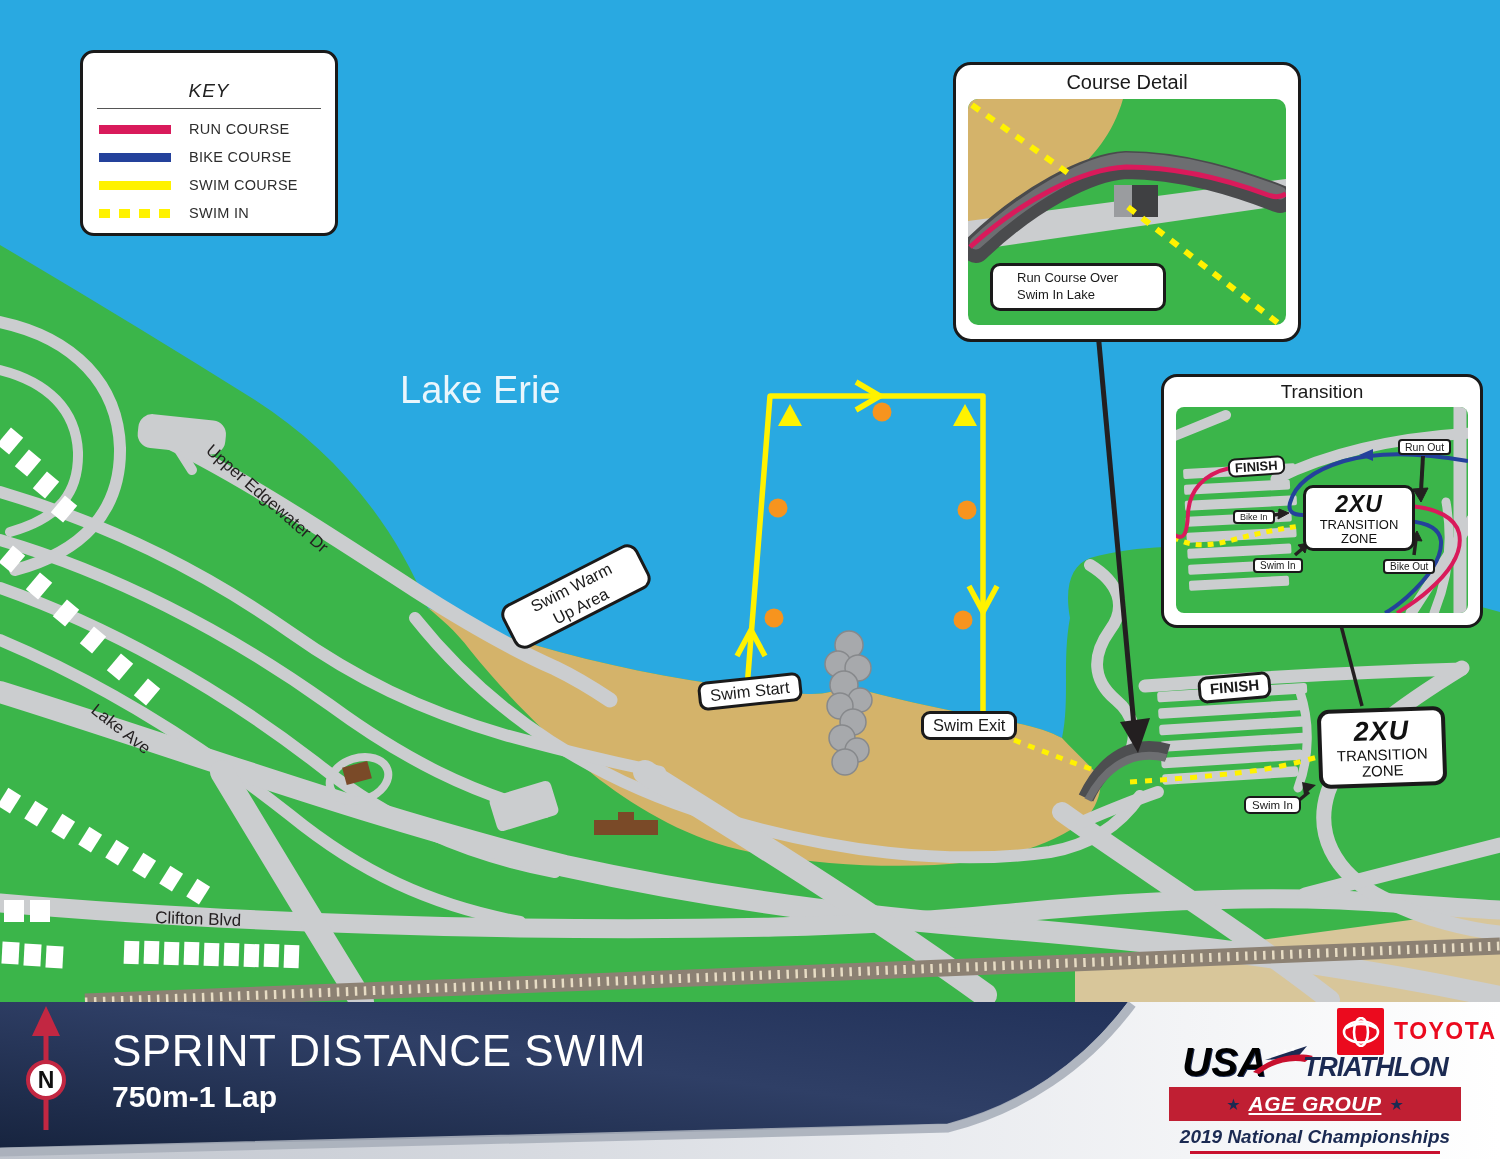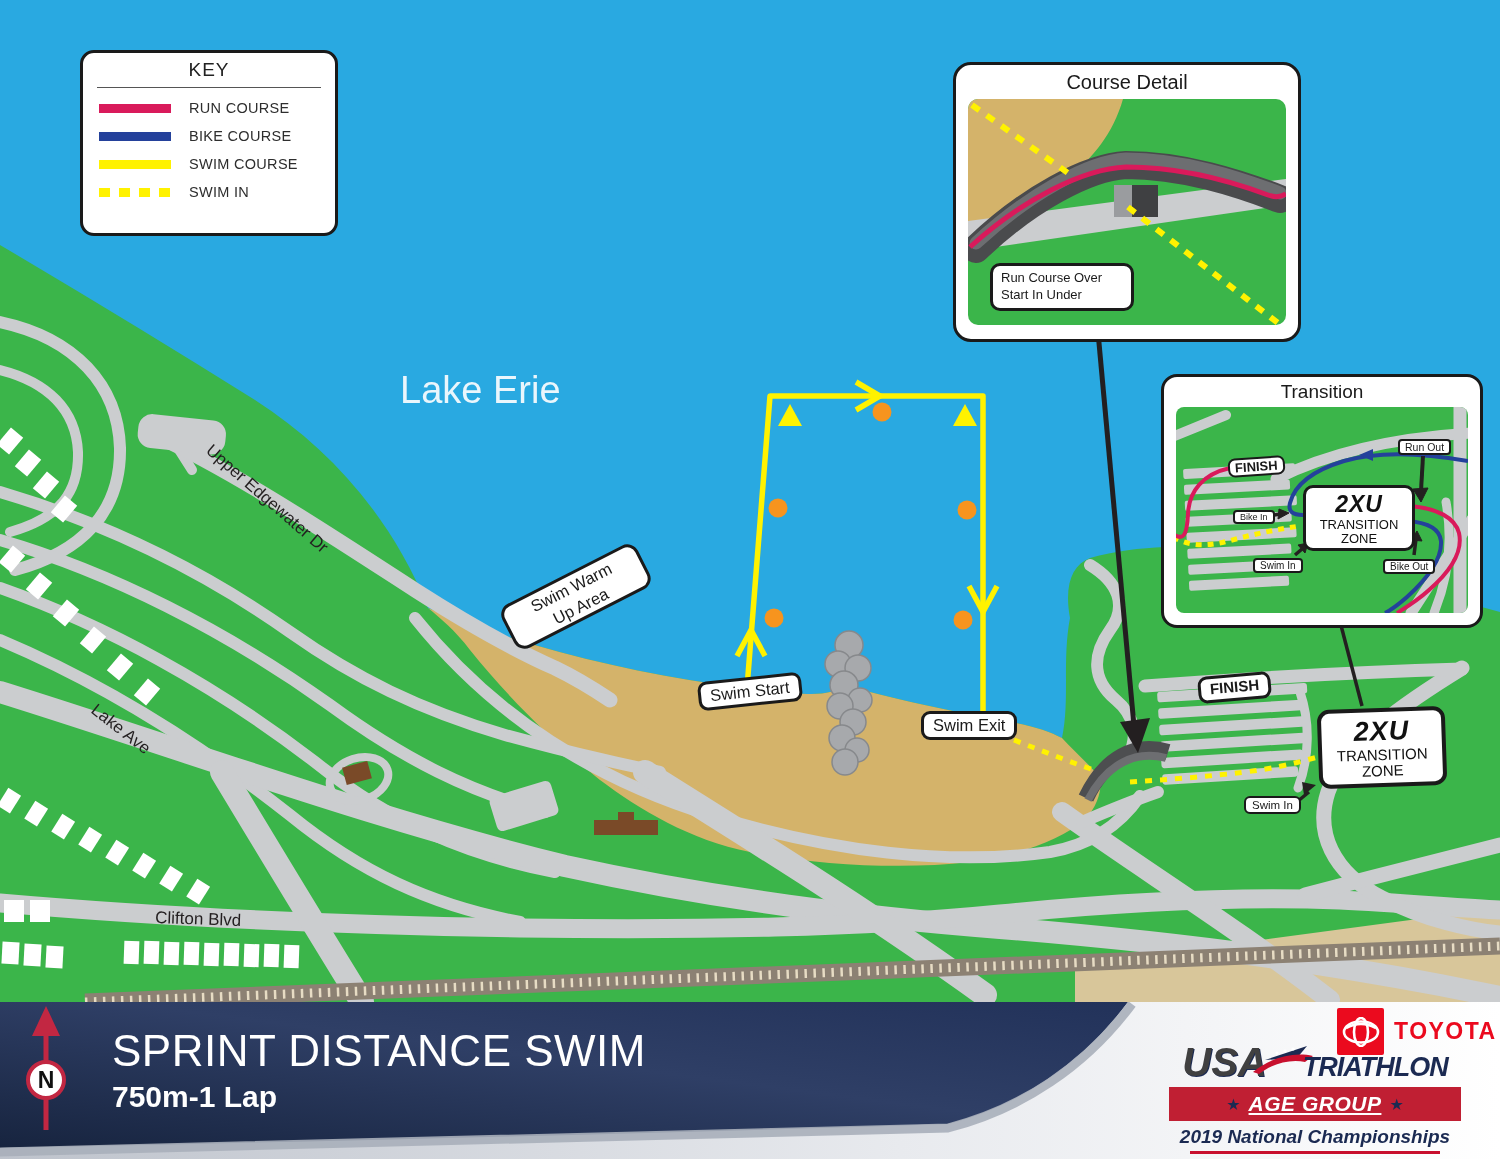--- a/index.html
+++ b/index.html
@@ -14,7 +14,7 @@
   
   #key{position:absolute;left:80px;top:50px;width:252px;height:180px;background:#fff;
        border:3px solid #1a1a1a;border-radius:14px;}
-  #key .ktitle{text-align:center;font-size:19px;letter-spacing:1px;color:#222;margin-top:6px;}
+  #key .ktitle{text-align:center;font-size:19px;letter-spacing:1px;color:#222;margin-top:27px;font-style:italic;}
   #key .krule{height:1px;background:#555;margin:6px 14px 4px 14px;}
   #key .krow{display:flex;align-items:center;margin:12px 0 0 16px;}
   #key .chip{width:72px;height:9px;margin-right:18px;flex:none;}

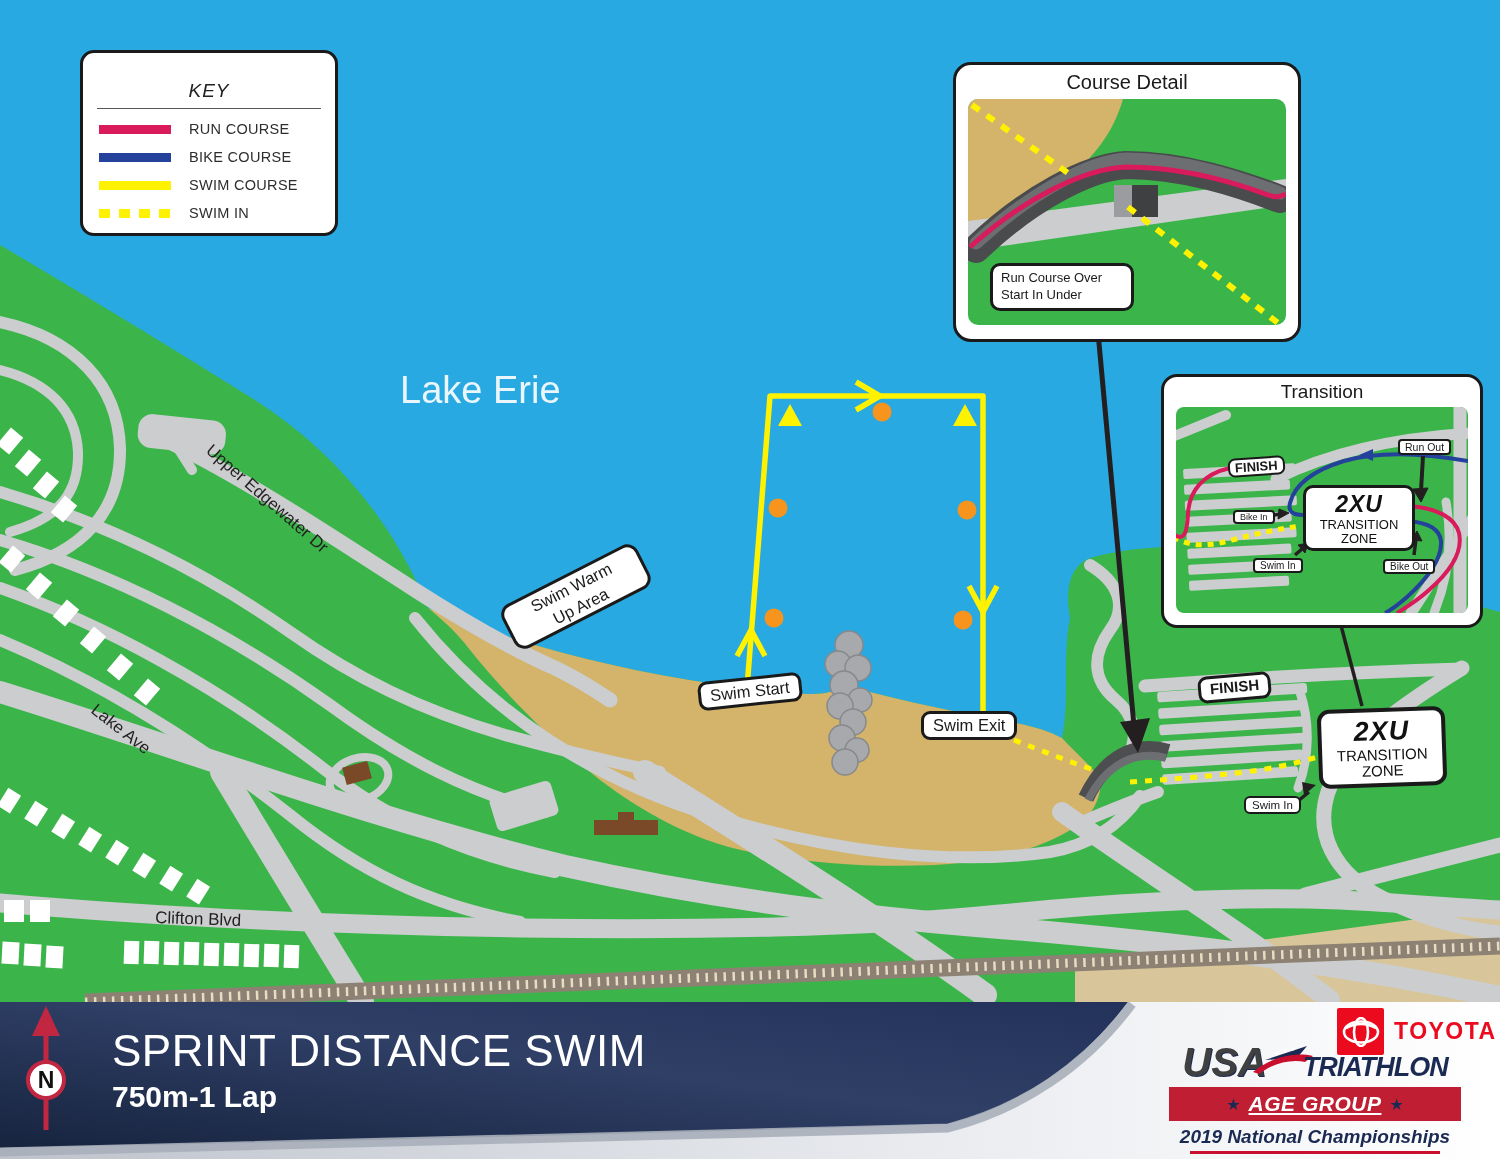--- a/index.html
+++ b/index.html
@@ -28,7 +28,7 @@
   .inset .ititle{text-align:center;font-size:20px;color:#1a1a1a;margin-top:6px;}
   .inset .imap{position:absolute;border-radius:10px;overflow:hidden;}
   .note{position:absolute;background:#fff;border:3px solid #1a1a1a;border-radius:10px;
-        padding:4px 8px;font-size:13px;color:#1a1a1a;line-height:1.3;}
+        padding:4px 24px;font-size:13px;color:#1a1a1a;line-height:1.3;}
   .tlbl{position:absolute;background:#fff;border:2px solid #1a1a1a;border-radius:4px;
         padding:0 5px;font-size:10.5px;color:#1a1a1a;white-space:nowrap;}
   .zxu{position:absolute;background:#fff;border:4px solid #1a1a1a;border-radius:12px;

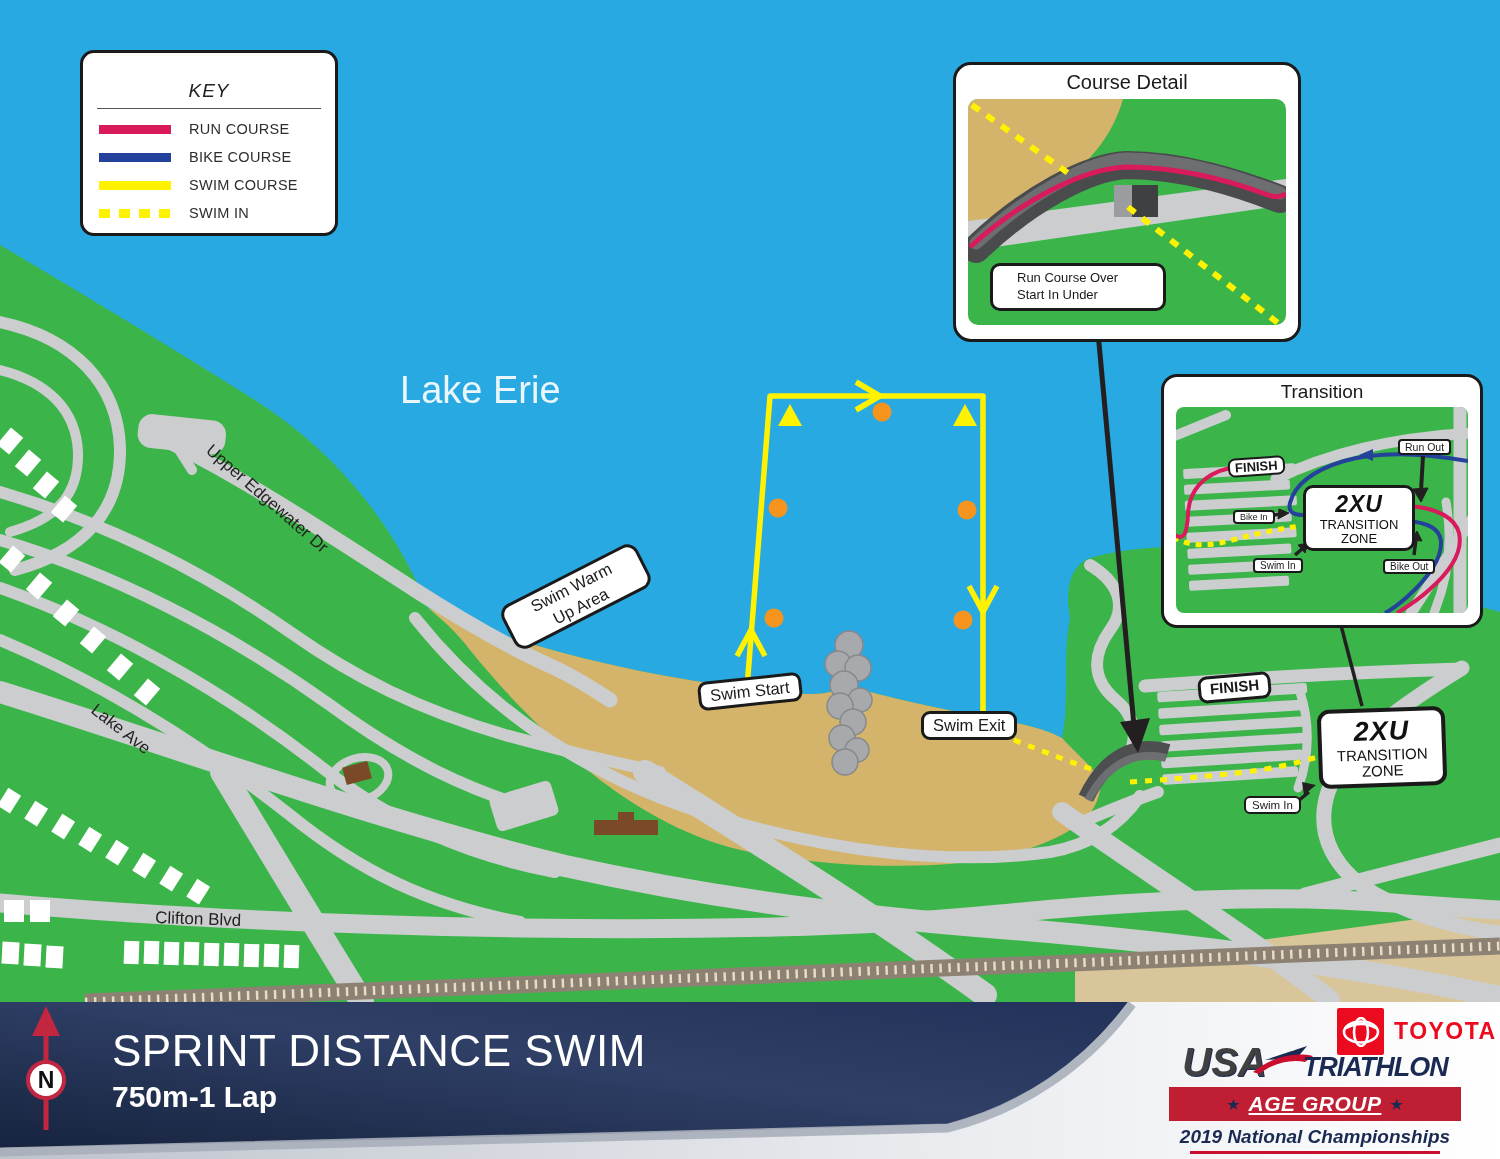--- a/index.html
+++ b/index.html
@@ -259,7 +259,7 @@
     </div>
     <div class="note" style="left:34px;top:198px;width:122px;">
       <span>Run Course Over</span><br>
-      <span>Start In Under</span>
+      <span>Swim In Lake</span>
     </div>
   </div>
 

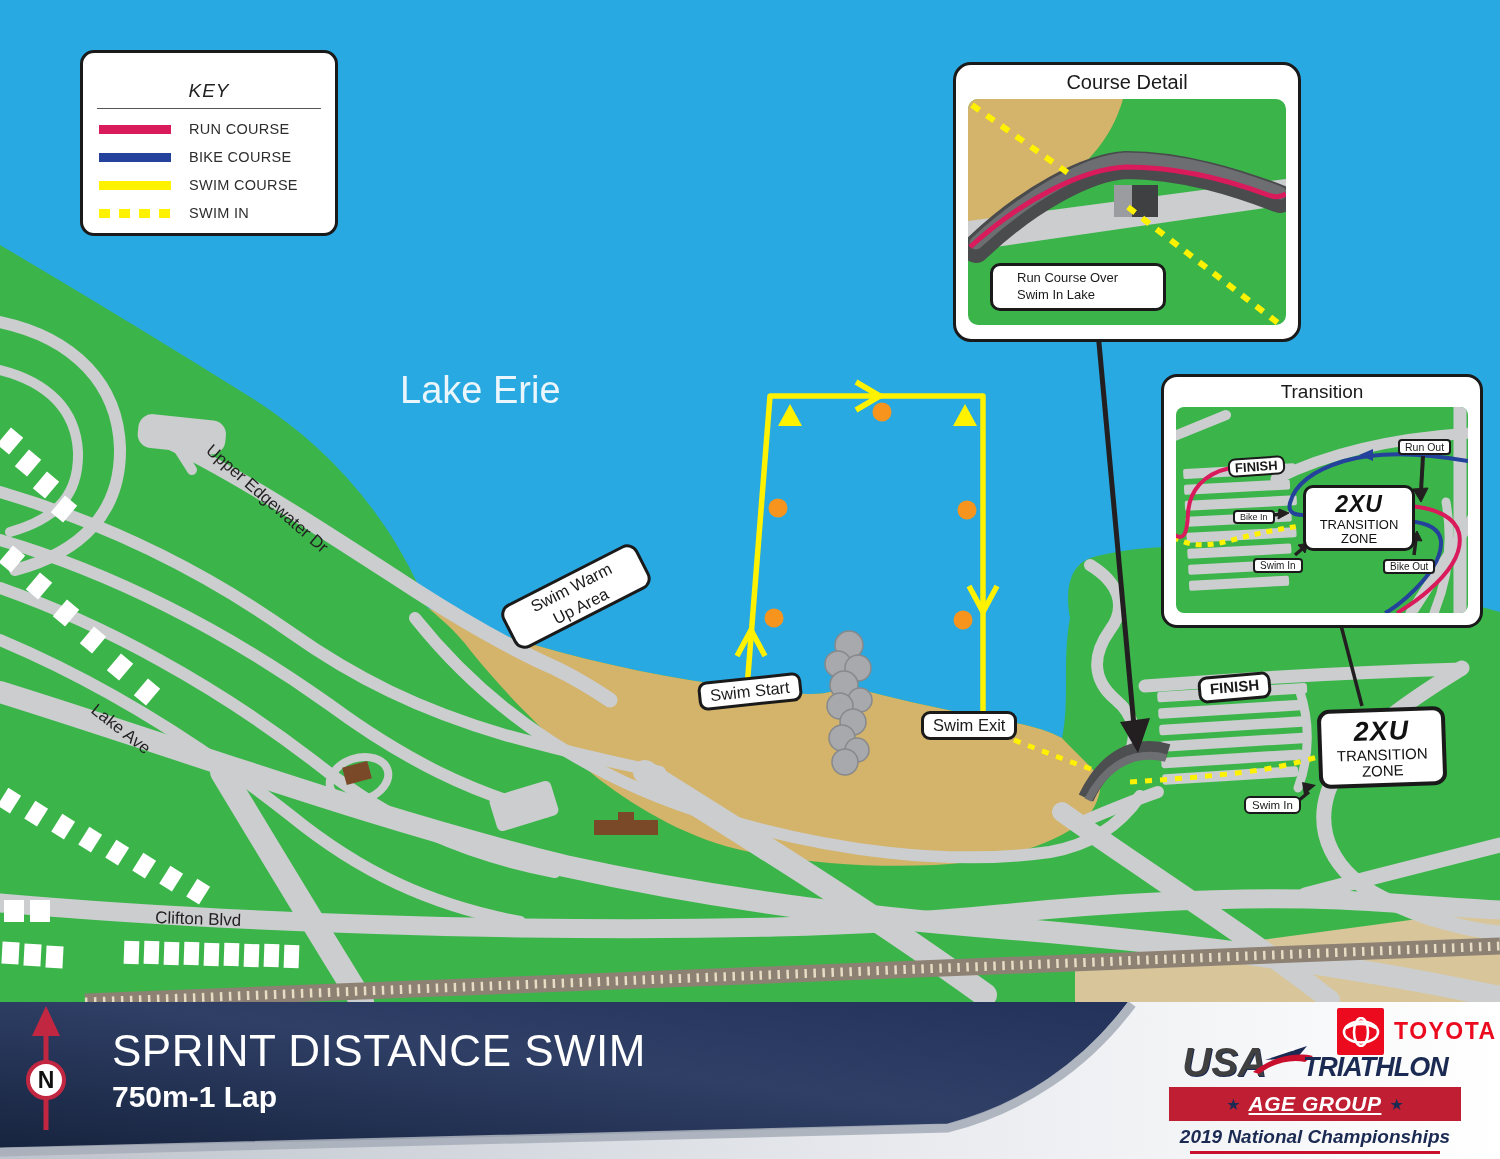--- a/index.html
+++ b/index.html
@@ -46,7 +46,7 @@
   #toyota .tword{color:#EB0A1E;font-size:23px;font-weight:800;letter-spacing:1.5px;margin-left:10px;}
   #usat{position:absolute;left:1155px;top:38px;width:320px;text-align:center;}
   #usat .row1{display:flex;align-items:baseline;justify-content:center;}
-  #usat .usa{font-size:40px;font-weight:900;font-style:italic;color:#404040;
+  #usat .usa{font-size:40px;font-weight:900;font-style:italic;color:#000000;
              text-shadow:1px 1px 0 #1B2A52;}
   #usat .tri{font-size:27px;font-weight:900;font-style:italic;color:#1B2A52;letter-spacing:-1px;}
   #usat .swoosh{margin:0 -12px 4px -16px;}

